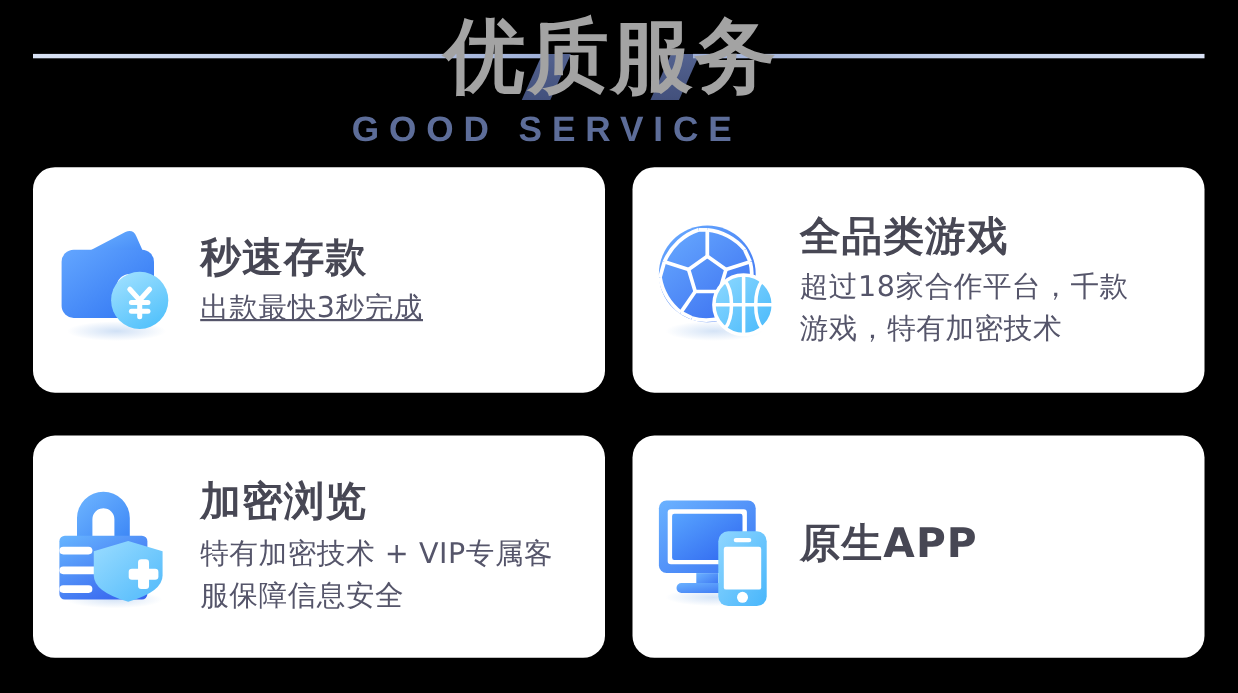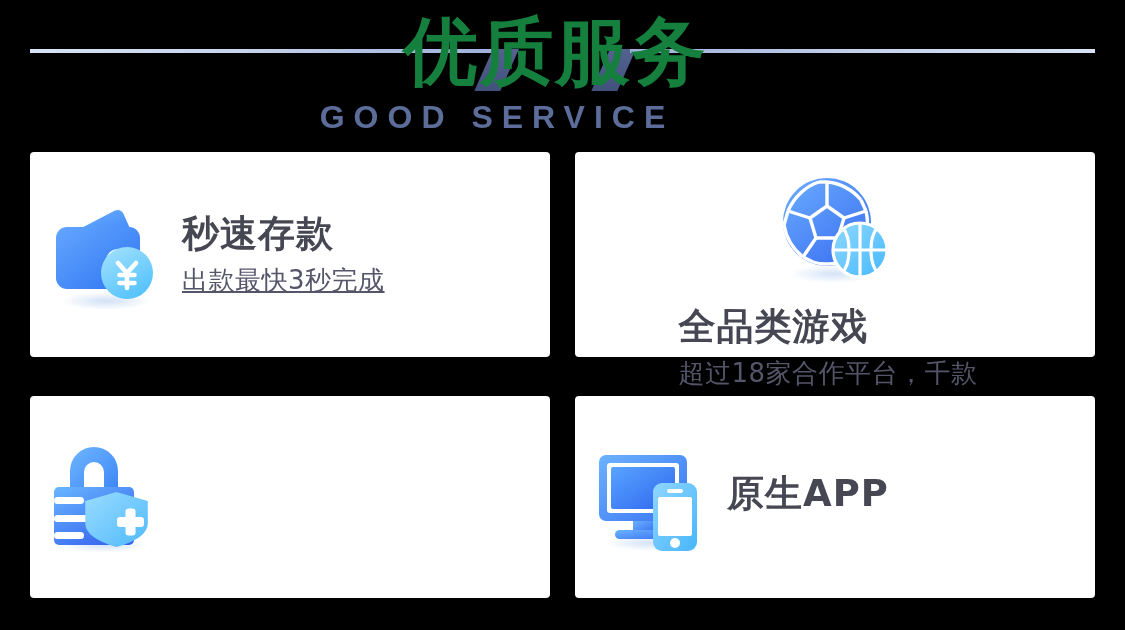--- a/index.html
+++ b/index.html
@@ -28,7 +28,7 @@
 
   .title-cn {
     position:absolute; left:0; top:8px; width:1111px; text-align:center;
-    font-size:74px; font-weight:bold; color:#15803d;
+    font-size:74px; font-weight:bold; color:#a3a3a3;
     letter-spacing:2px; line-height:86px;
     font-family:"DejaVu Sans","Liberation Sans",sans-serif;
   }

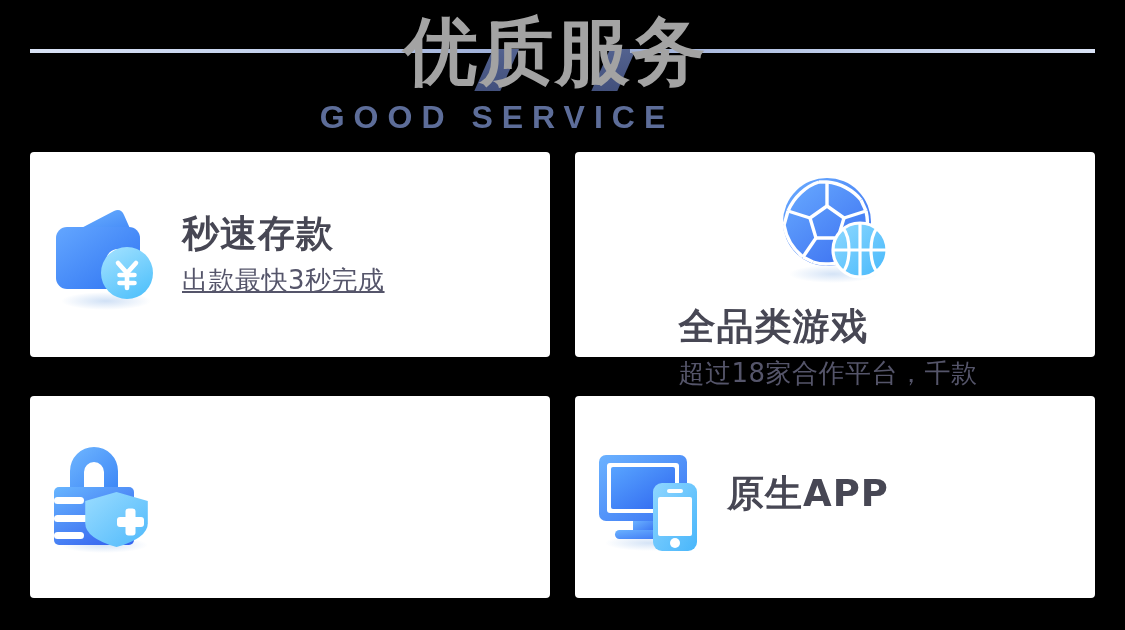--- a/index.html
+++ b/index.html
@@ -40,7 +40,7 @@
 
   
   .card {
-    position:absolute; background:#ffffff; border-radius:4px;
+    position:absolute; background:#ffffff; border-radius:20px;
     display:flex; align-items:center;
   }
   .card-1 { left:30px;  top:152px; width:520px; height:205px; }

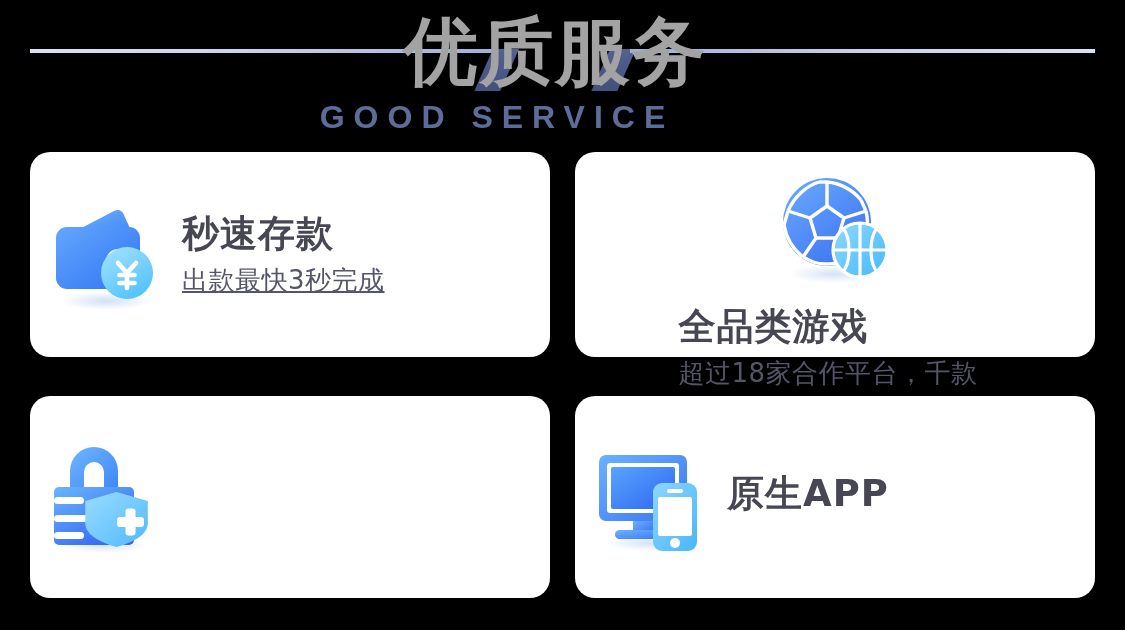--- a/index.html
+++ b/index.html
@@ -44,7 +44,7 @@
     display:flex; align-items:center;
   }
   .card-1 { left:30px;  top:152px; width:520px; height:205px; }
-  .card-2 { left:575px; top:152px; width:520px; height:205px;flex-direction:column; }
+  .card-2 { left:575px; top:152px; width:520px; height:205px; }
   .card-3 { left:30px;  top:396px; width:520px; height:202px; }
   .card-4 { left:575px; top:396px; width:520px; height:202px;justify-content:flex-end; }
 

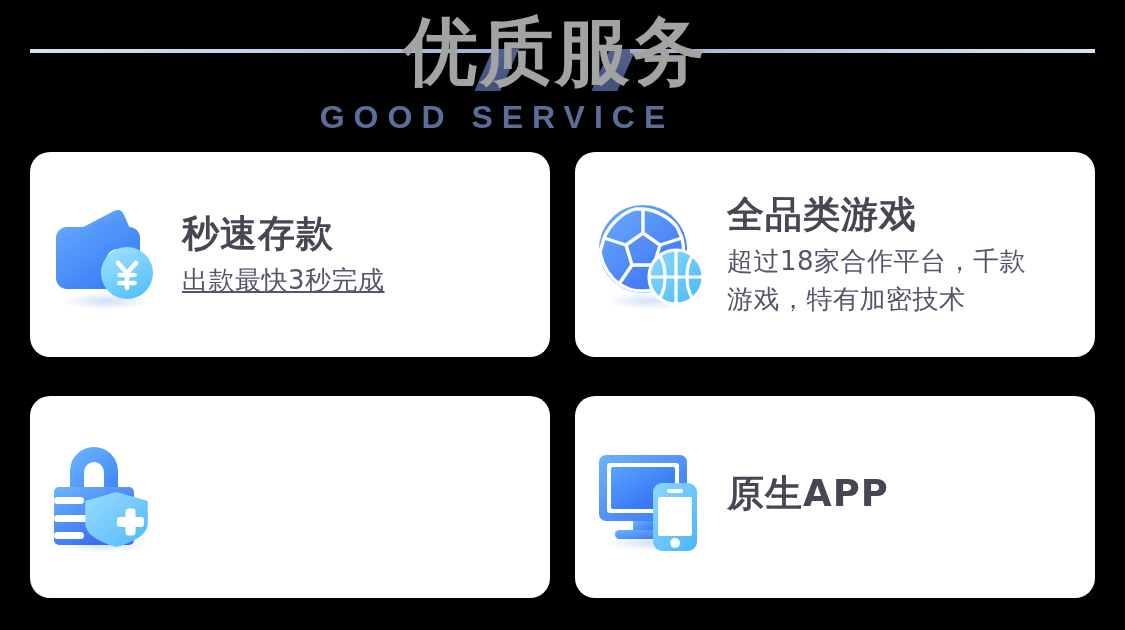--- a/index.html
+++ b/index.html
@@ -221,6 +221,11 @@
         </svg>
       </div>
     </div>
+    <div class="text-wrap">
+      <div class="card-title">加密浏览</div>
+      <div class="card-desc" style="white-space: pre-line;">特有加密技术 + VIP专属客
+服保障信息安全</div>
+    </div>
   </div>
 
   <div class="card card-4">

